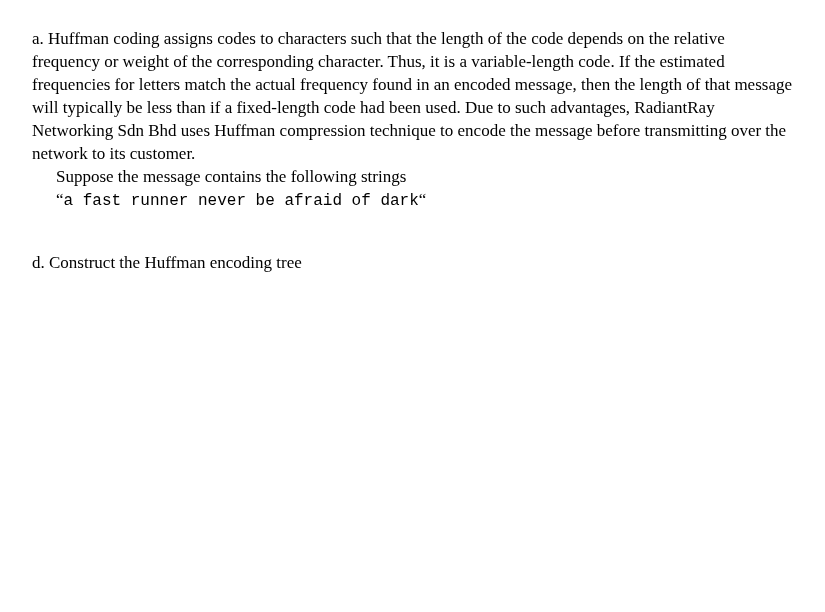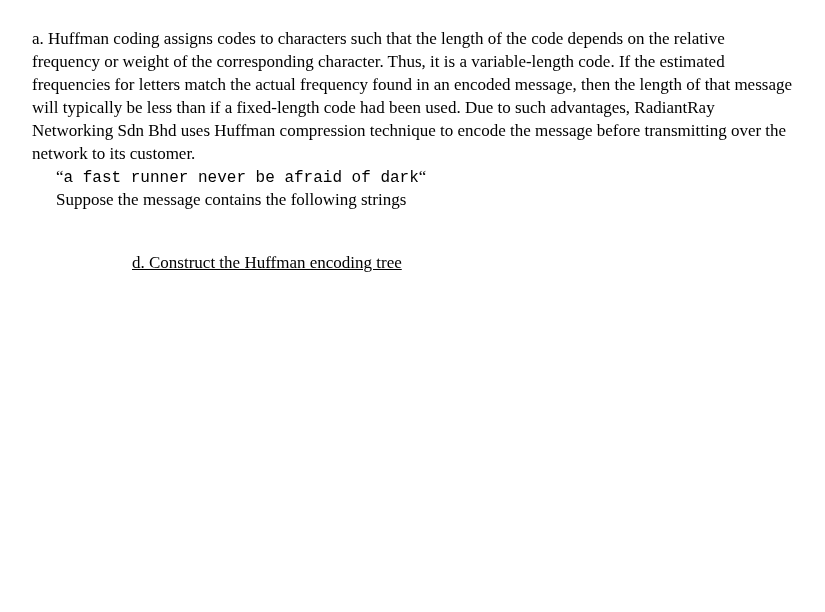--- a/index.html
+++ b/index.html
@@ -57,10 +57,10 @@
 <div class="main-paragraph">a. Huffman coding assigns codes to characters such that the length of the code depends on the relative frequency or weight of the corresponding character. Thus,  it is a variable-length code. If the estimated frequencies for letters match the actual frequency found in an encoded message, then the length of that message will  typically be less than if a fixed-length code had been used. Due to such advantages, RadiantRay Networking Sdn Bhd uses Huffman compression technique to encode  the message before transmitting over the network to its customer.</div>
 
 <div class="suppose-block">
+  <div>Suppose the message contains the following strings</div>
   <div>
     <span>“</span><span class="code-string">a fast runner never be afraid of dark</span><span>“</span>
   </div>
-  <div>Suppose the message contains the following strings</div>
 </div>
 
 <div class="sub-items">

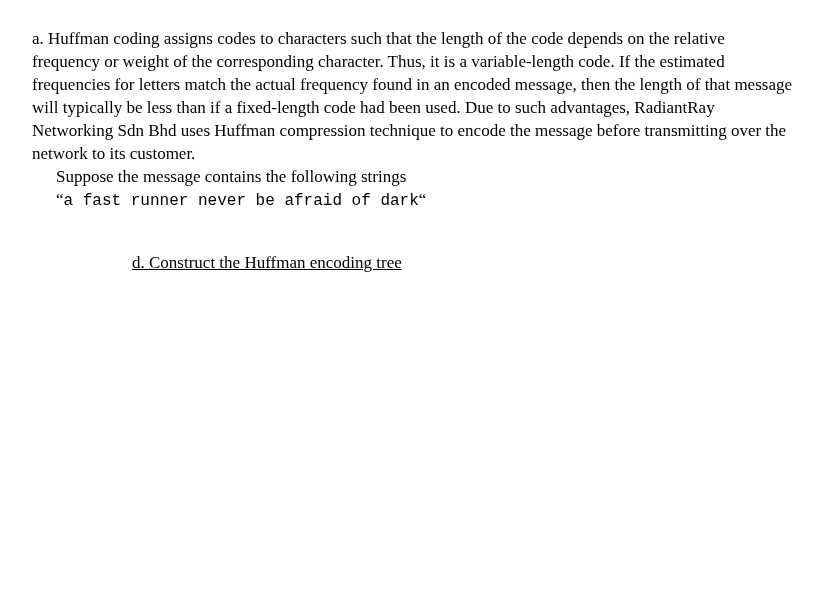--- a/index.html
+++ b/index.html
@@ -28,8 +28,6 @@
       font-size: 16px;
     }
     .sub-items {
-      margin-left: 100px;
-      text-decoration: underline;
     }
     .sub-item {
       margin-bottom: 42px;

